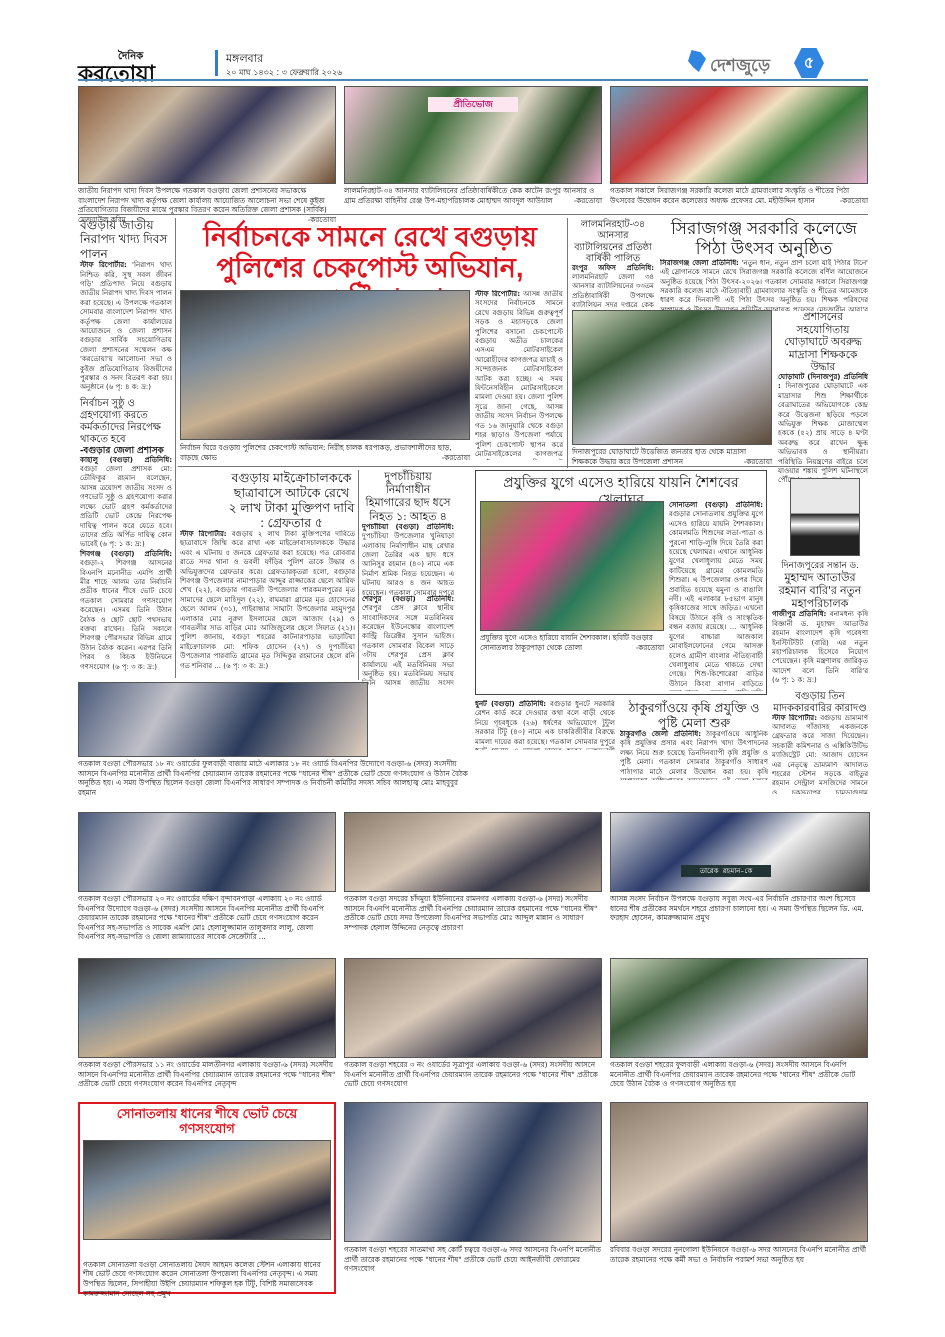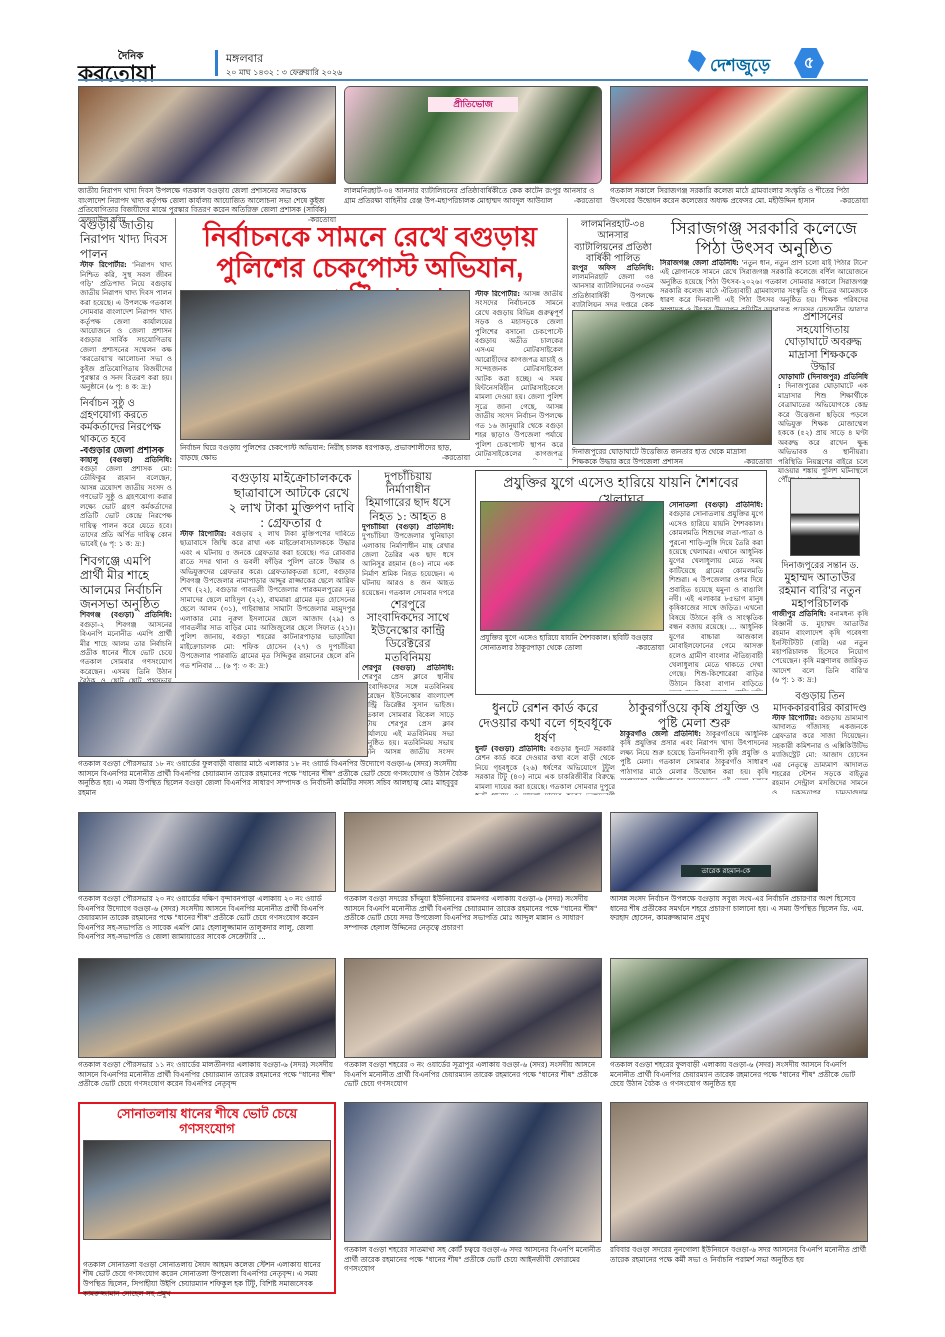--- a/index.html
+++ b/index.html
@@ -13,7 +13,7 @@
   .mh-day { font-size: 11px; }
   .mh-date { font-size: 8px; color: #222; }
   .rule { height: 2px; background: #4b86b8; }
-  .section-label { color: #0369a1; font-weight: bold; font-size: 17px; font-family: "DejaVu Serif", serif; }
+  .section-label { color: #737373; font-weight: bold; font-size: 17px; font-family: "DejaVu Serif", serif; }
   .page-badge { width: 30px; height: 30px; background: #2f85e0; color: #fff; border-radius: 8px;
       font-weight: bold; font-size: 16px; display: flex; align-items: center; justify-content: center;
       clip-path: polygon(25% 0,75% 0,100% 50%,75% 100%,25% 100%,0 50%); }

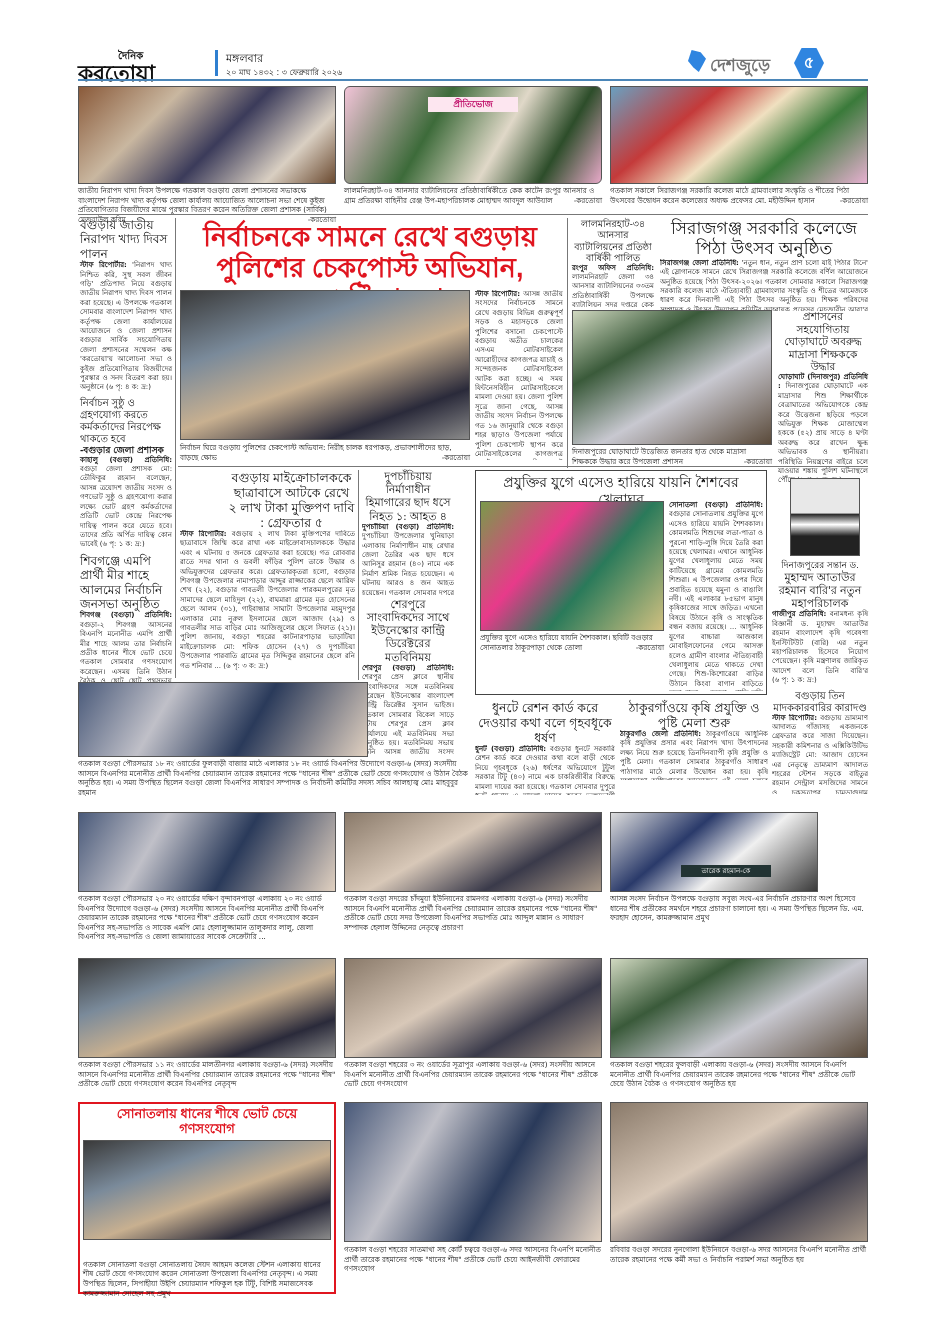--- a/index.html
+++ b/index.html
@@ -21,7 +21,7 @@
   
   .photo { border: 1px solid #555; overflow: hidden; }
   .ph-a { background: linear-gradient(135deg,#8a5a3a,#c9b7a0 30%,#3b3b5a 55%,#d9cfc2 80%,#6b4a30); }
-  .ph-b { background: linear-gradient(120deg,#f2c4d8,#3d6b3a 35%,#e0d8c8 60%,#2d4d2a 80%,#e7a9c8); border-radius: 6px; }
+  .ph-b { background: linear-gradient(120deg,#f2c4d8,#3d6b3a 35%,#e0d8c8 60%,#2d4d2a 80%,#e7a9c8); }
   .ph-c { background: linear-gradient(140deg,#6aa0c0,#c43a3a 30%,#f0e0c0 50%,#3a7a3a 70%,#e6b0d0); }
   .ph-d { background: linear-gradient(160deg,#3a3a3a,#7a8a9a 30%,#c8b090 55%,#2a2a3a 80%,#8a8a8a); }
   .ph-e { background: linear-gradient(150deg,#d0d8c0,#3a5a3a 30%,#c8c8d0 60%,#5a4a3a); }

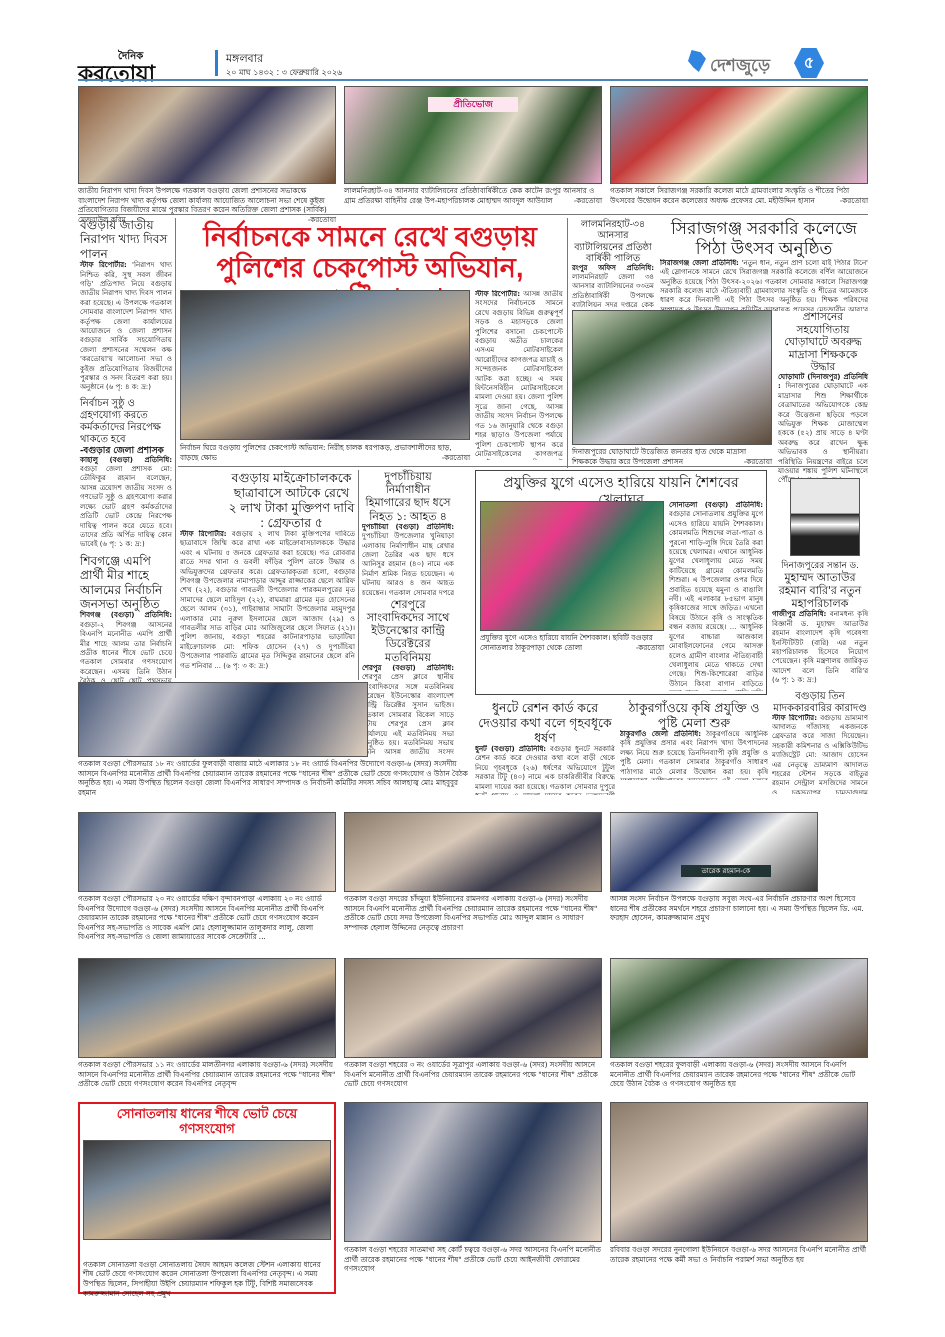--- a/index.html
+++ b/index.html
@@ -92,7 +92,6 @@
     <span>বগুড়া জেলা প্রশাসক মো: তৌফিকুর রহমান বলেছেন, আসন্ন ত্রয়োদশ জাতীয় সংসদ ও গণভোট সুষ্ঠু ও গ্রহণযোগ্য করার লক্ষ্যে ভোট গ্রহণ কর্মকর্তাদের প্রতিটি ভোট কেন্দ্রে নিরপেক্ষ দায়িত্ব পালন করে যেতে হবে। তাদের প্রতি অর্পিত দায়িত্ব কোন ভাবেই</span>
     <span class="jump">(৬ পৃ: ১ ক: দ্র:)</span>
   </div>
-  <div class="hl" style="font-size:12px;margin-top:4px;">শিবগঞ্জে এমপি প্রার্থী মীর শাহে আলমের নির্বাচনি জনসভা অনুষ্ঠিত</div>
   <div class="body">
     <span class="byline">শিবগঞ্জ (বগুড়া) প্রতিনিধি:</span>
     <span>বগুড়া-২ শিবগঞ্জ আসনের বিএনপি মনোনীত এমপি প্রার্থী মীর শাহে আলম তার নির্বাচনি প্রতীক ধানের শীষে ভোট চেয়ে গতকাল সোমবার গণসংযোগ করেছেন। এসময় তিনি উঠান বৈঠক ও ছোট ছোট পথসভায় বক্তব্য রাখেন। তিনি সকালে শিবগঞ্জ পৌরসভার বিভিন্ন গ্রামে উঠান বৈঠক করেন। এরপর তিনি পিরব ও কিচক ইউনিয়নে গণসংযোগ</span>

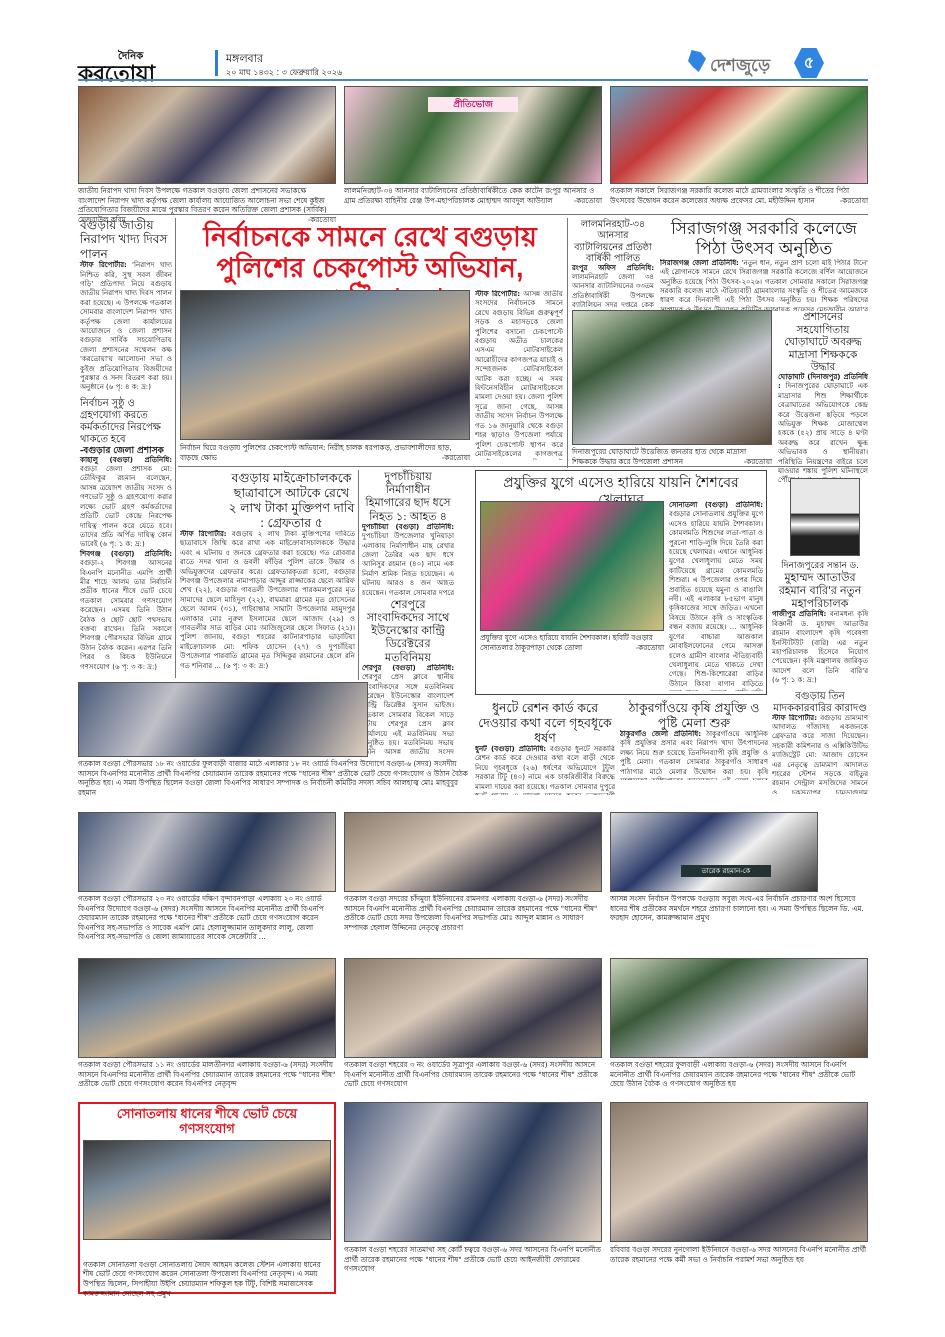--- a/index.html
+++ b/index.html
@@ -160,7 +160,6 @@
     <span>দুপচাঁচিয়া উপজেলার খুনিয়াড়া এলাকায় নির্মাণাধীন মাছ রেখার জেলা তৈরির এক ছাদ ধসে আনিসুর রহমান (৪০) নামে এক নির্মাণ শ্রমিক নিহত হয়েছেন। এ ঘটনায় আরও ৪ জন আহত হয়েছেন। গতকাল সোমবার দুপুরে এ ঘটনা ঘটে। নিহত আনিসুর রহমান (৪০) নাটোর জেলার বড়াইগ্রাম উপজেলার দেবীপুর গ্রামের</span>
     
   </div>
-  <div class="hl" style="font-size:11px;text-align:center;margin-top:3px;">শেরপুরে সাংবাদিকদের সাথে ইউনেস্কোর কান্ট্রি ডিরেক্টরের মতবিনিময়</div>
   <div class="body" style="height:90px;overflow:hidden;">
     <span class="byline">শেরপুর (বগুড়া) প্রতিনিধি:</span>
     <span>শেরপুর প্রেস ক্লাবে স্থানীয় সাংবাদিকদের সঙ্গে মতবিনিময় করেছেন ইউনেস্কোর বাংলাদেশ কান্ট্রি ডিরেক্টর সুসান ভাইজ। গতকাল সোমবার বিকেল সাড়ে ৩টায় শেরপুর প্রেস ক্লাব কার্যালয়ে এই মতবিনিময় সভা অনুষ্ঠিত হয়। মতবিনিময় সভায় তিনি আসন্ন জাতীয় সংসদ নির্বাচনকে কেন্দ্র করে মাঠপর্যায়ে নির্বাচনকালীন পরিস্থিতি, নিরপেক্ষ সংবাদ সংগ্রহ ও প্রচার, সাংবাদিকদের নিরাপত্তা</span>

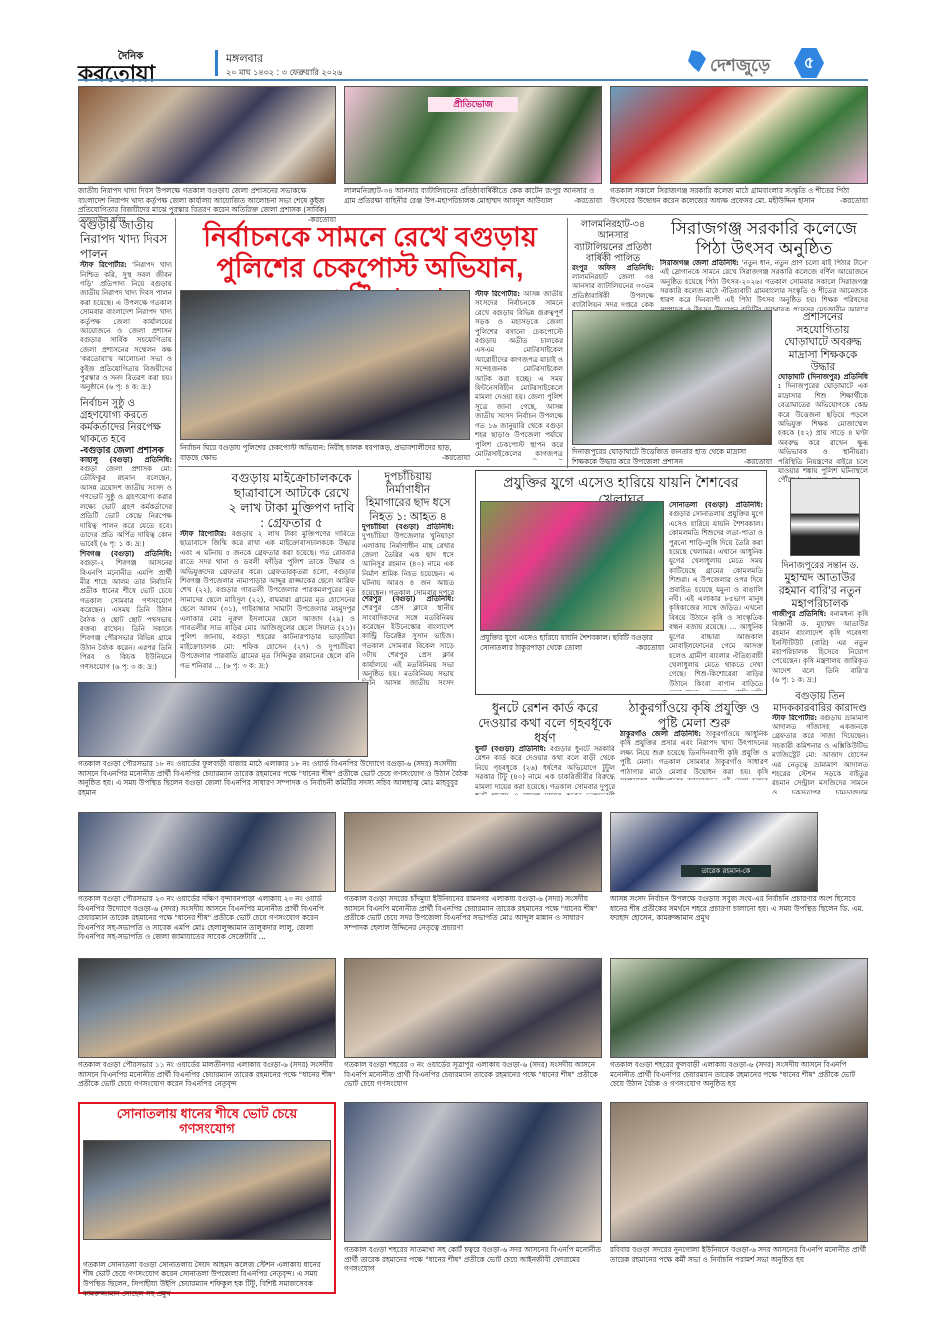--- a/index.html
+++ b/index.html
@@ -199,7 +199,6 @@
 </div>
 
 <div class="abs" style="left:475px;top:700px;width:140px;">
-  <div class="hl" style="font-size:12.5px;text-align:center;">ধুনটে রেশন কার্ড করে দেওয়ার কথা বলে গৃহবধূকে ধর্ষণ</div>
   <div class="body" style="height:50px;overflow:hidden;">
     <span class="byline">ধুনট (বগুড়া) প্রতিনিধি:</span>
     <span>বগুড়ার ধুনটে সরকারি রেশন কার্ড করে দেওয়ার কথা বলে বাড়ী থেকে নিয়ে গৃহবধূকে (২৬) ধর্ষণের অভিযোগে টুটুল সরকার টিটু (৪০) নামে এক চাকরিজীবীর বিরুদ্ধে মামলা দায়ের করা হয়েছে। গতকাল সোমবার দুপুরে ধুনট থানায় এ মামলা দায়ের করেন ভুক্তভোগী গৃহবধূ। টুটুল সরকার উপজেলার নিমগাছি ইউনিয়নের সরকার পাড়া গ্রামের মৃত আমজাদ সরকারের ছেলে। তিনি সরকারি প্রাথমিক বিদ্যালয়ের শিক্ষক</span>

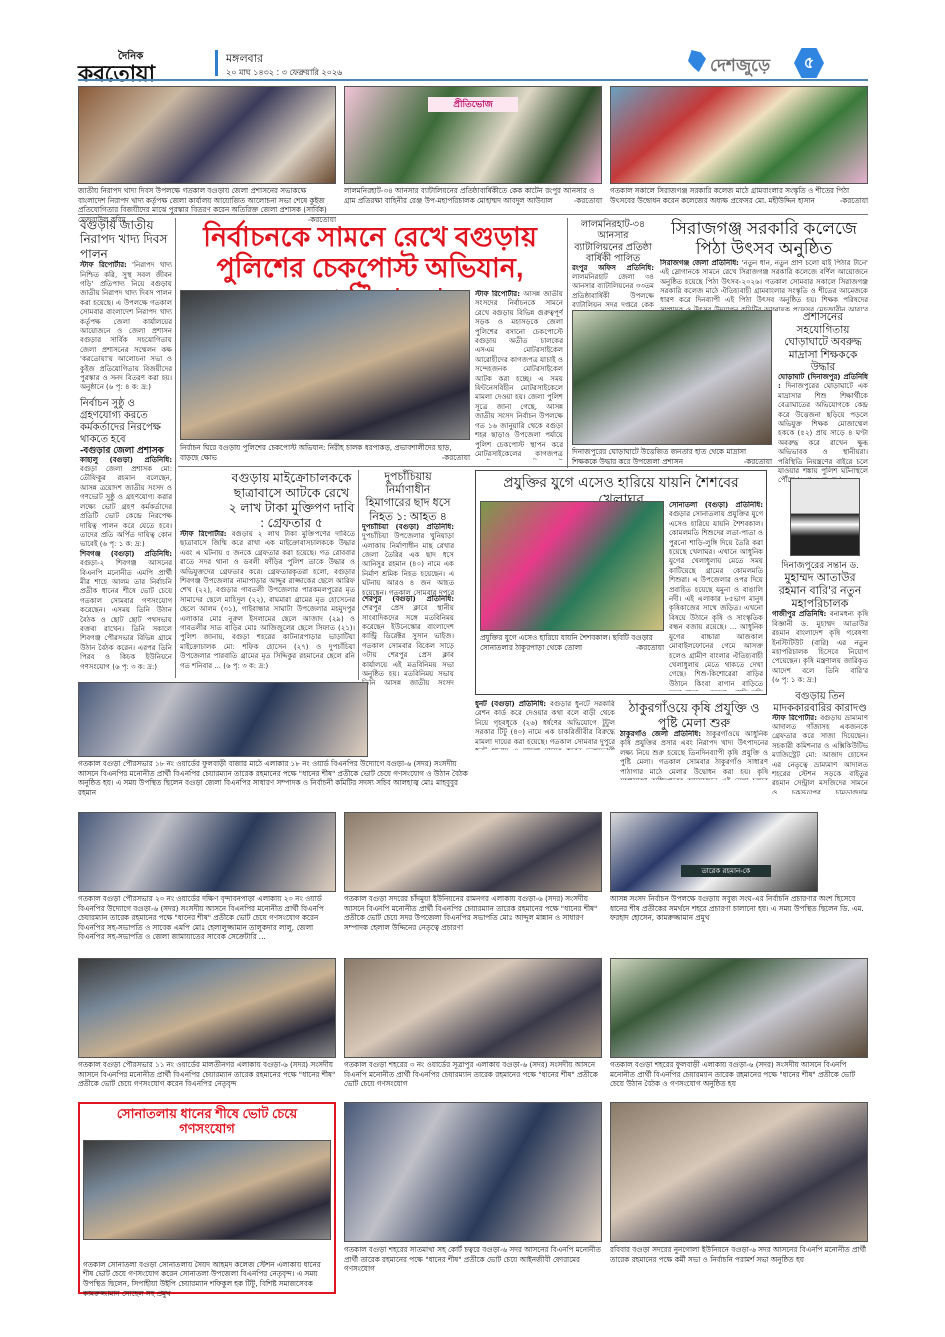--- a/index.html
+++ b/index.html
@@ -227,7 +227,7 @@
 <div class="abs cap" style="left:344px;top:894px;width:258px;height:48px;overflow:hidden;">
   <span>গতকাল বগুড়া সদরের চাঁদমুয়া ইউনিয়নের রামনগর এলাকায় বগুড়া-৬ (সদর) সংসদীয় আসনে বিএনপি মনোনীত প্রার্থী বিএনপির চেয়ারম্যান তারেক রহমানের পক্ষে "ধানের শীষ" প্রতীকে ভোট চেয়ে সদর উপজেলা বিএনপির সভাপতি মোঃ আব্দুল মান্নান ও সাধারণ সম্পাদক হেলাল উদ্দিনের নেতৃত্বে প্রচারণা</span>
 </div>
-<div class="abs photo ph-h" style="left:610px;top:812px;width:208px;height:80px;">
+<div class="abs photo ph-h" style="left:610px;top:812px;width:260px;height:80px;font-family:Liberation Mono, monospace;">
   <div style="position:absolute;left:70px;top:52px;width:90px;font-size:7px;color:#fff;background:#233;text-align:center;">তারেক রহমান-কে</div>
 </div>
 <div class="abs cap" style="left:610px;top:894px;width:258px;height:48px;overflow:hidden;">

